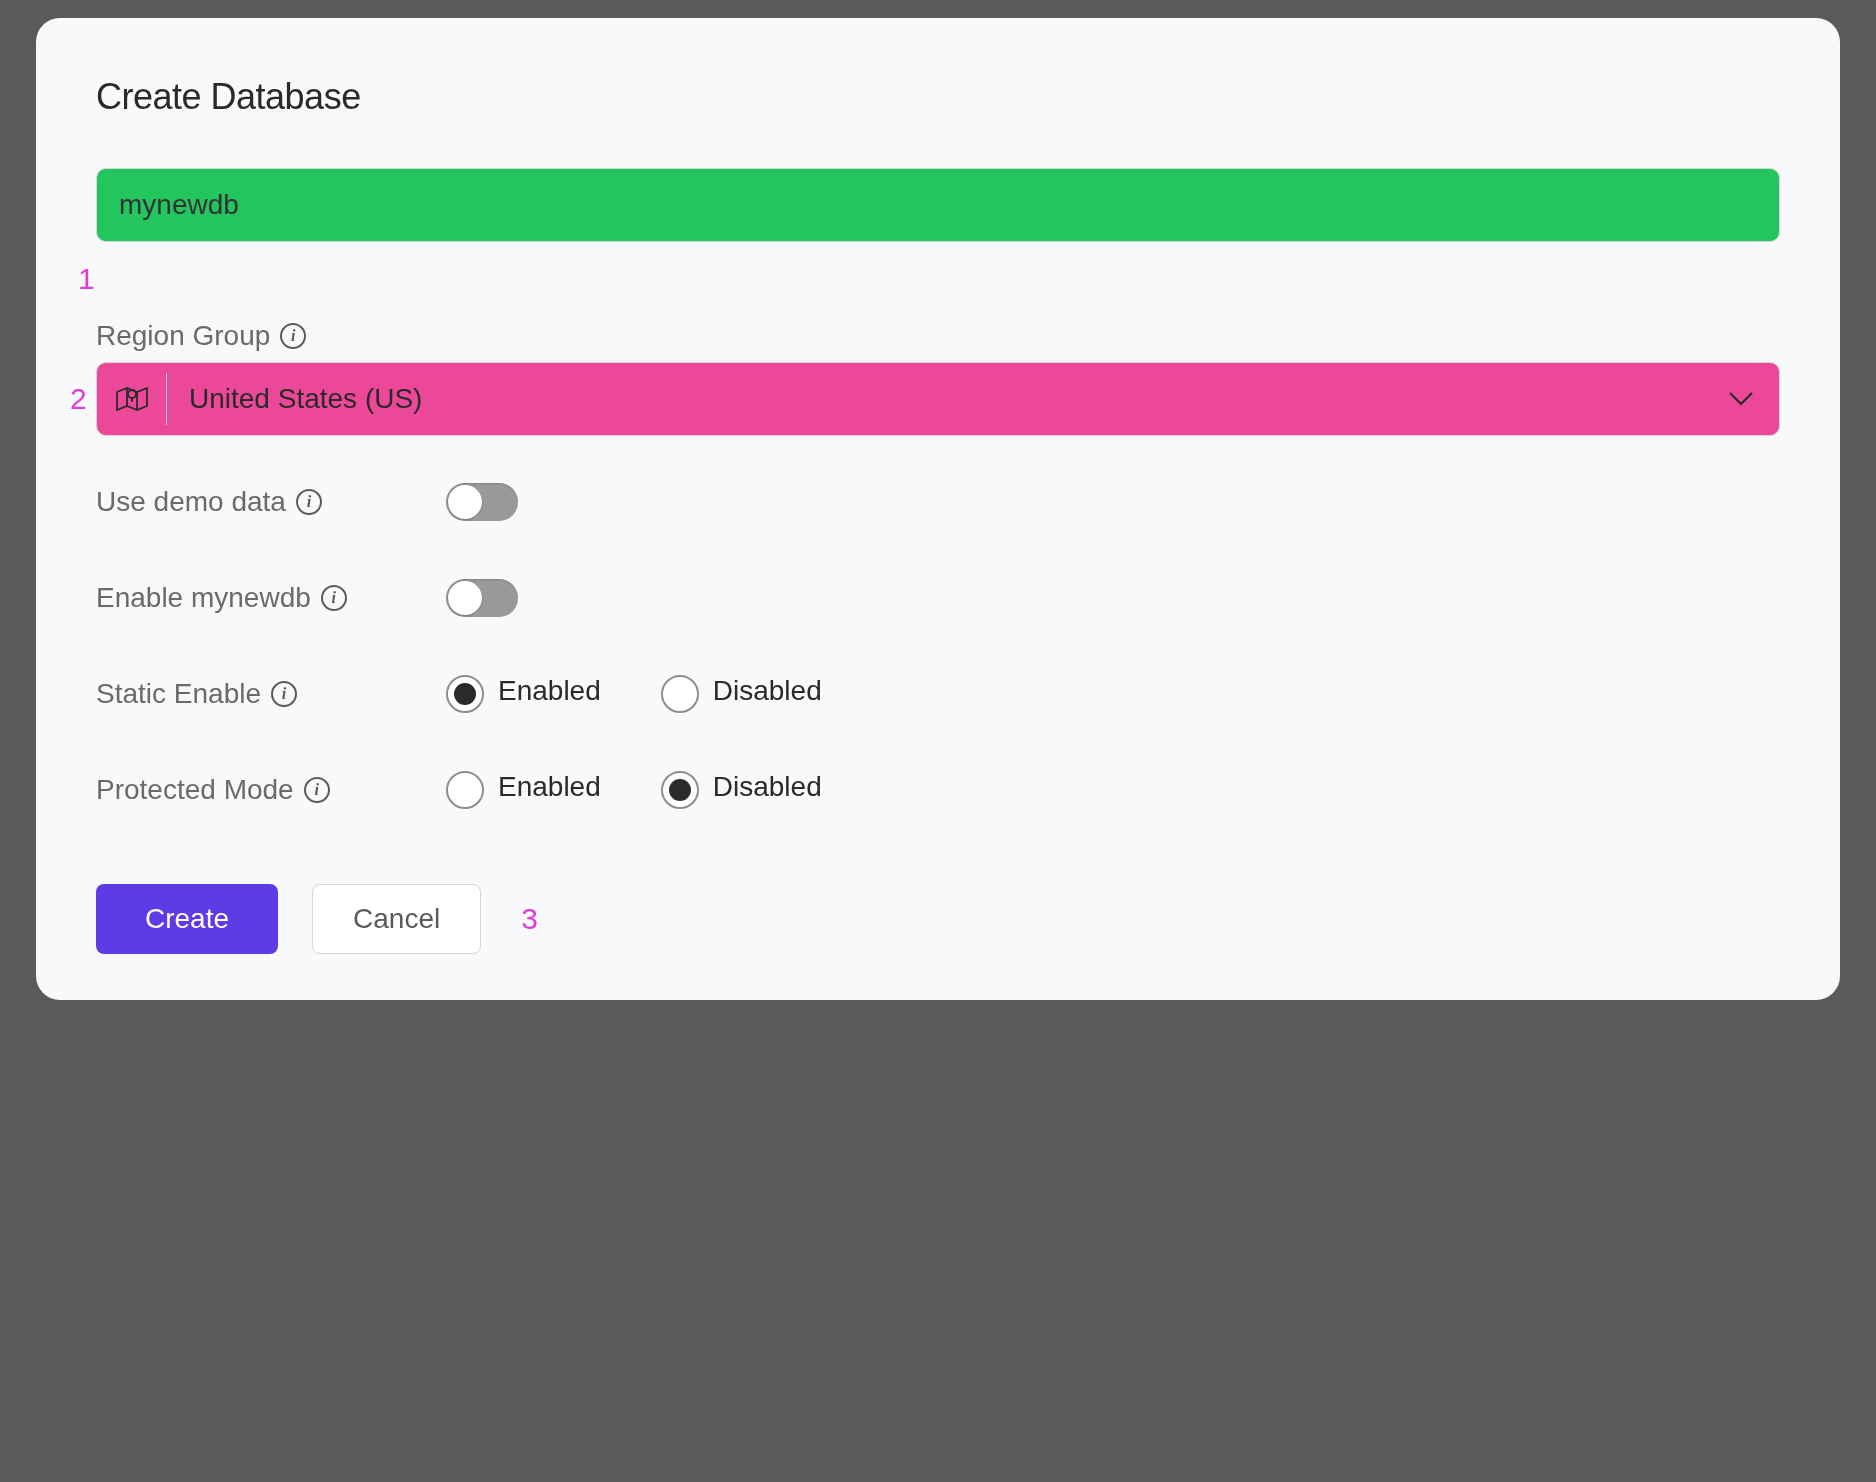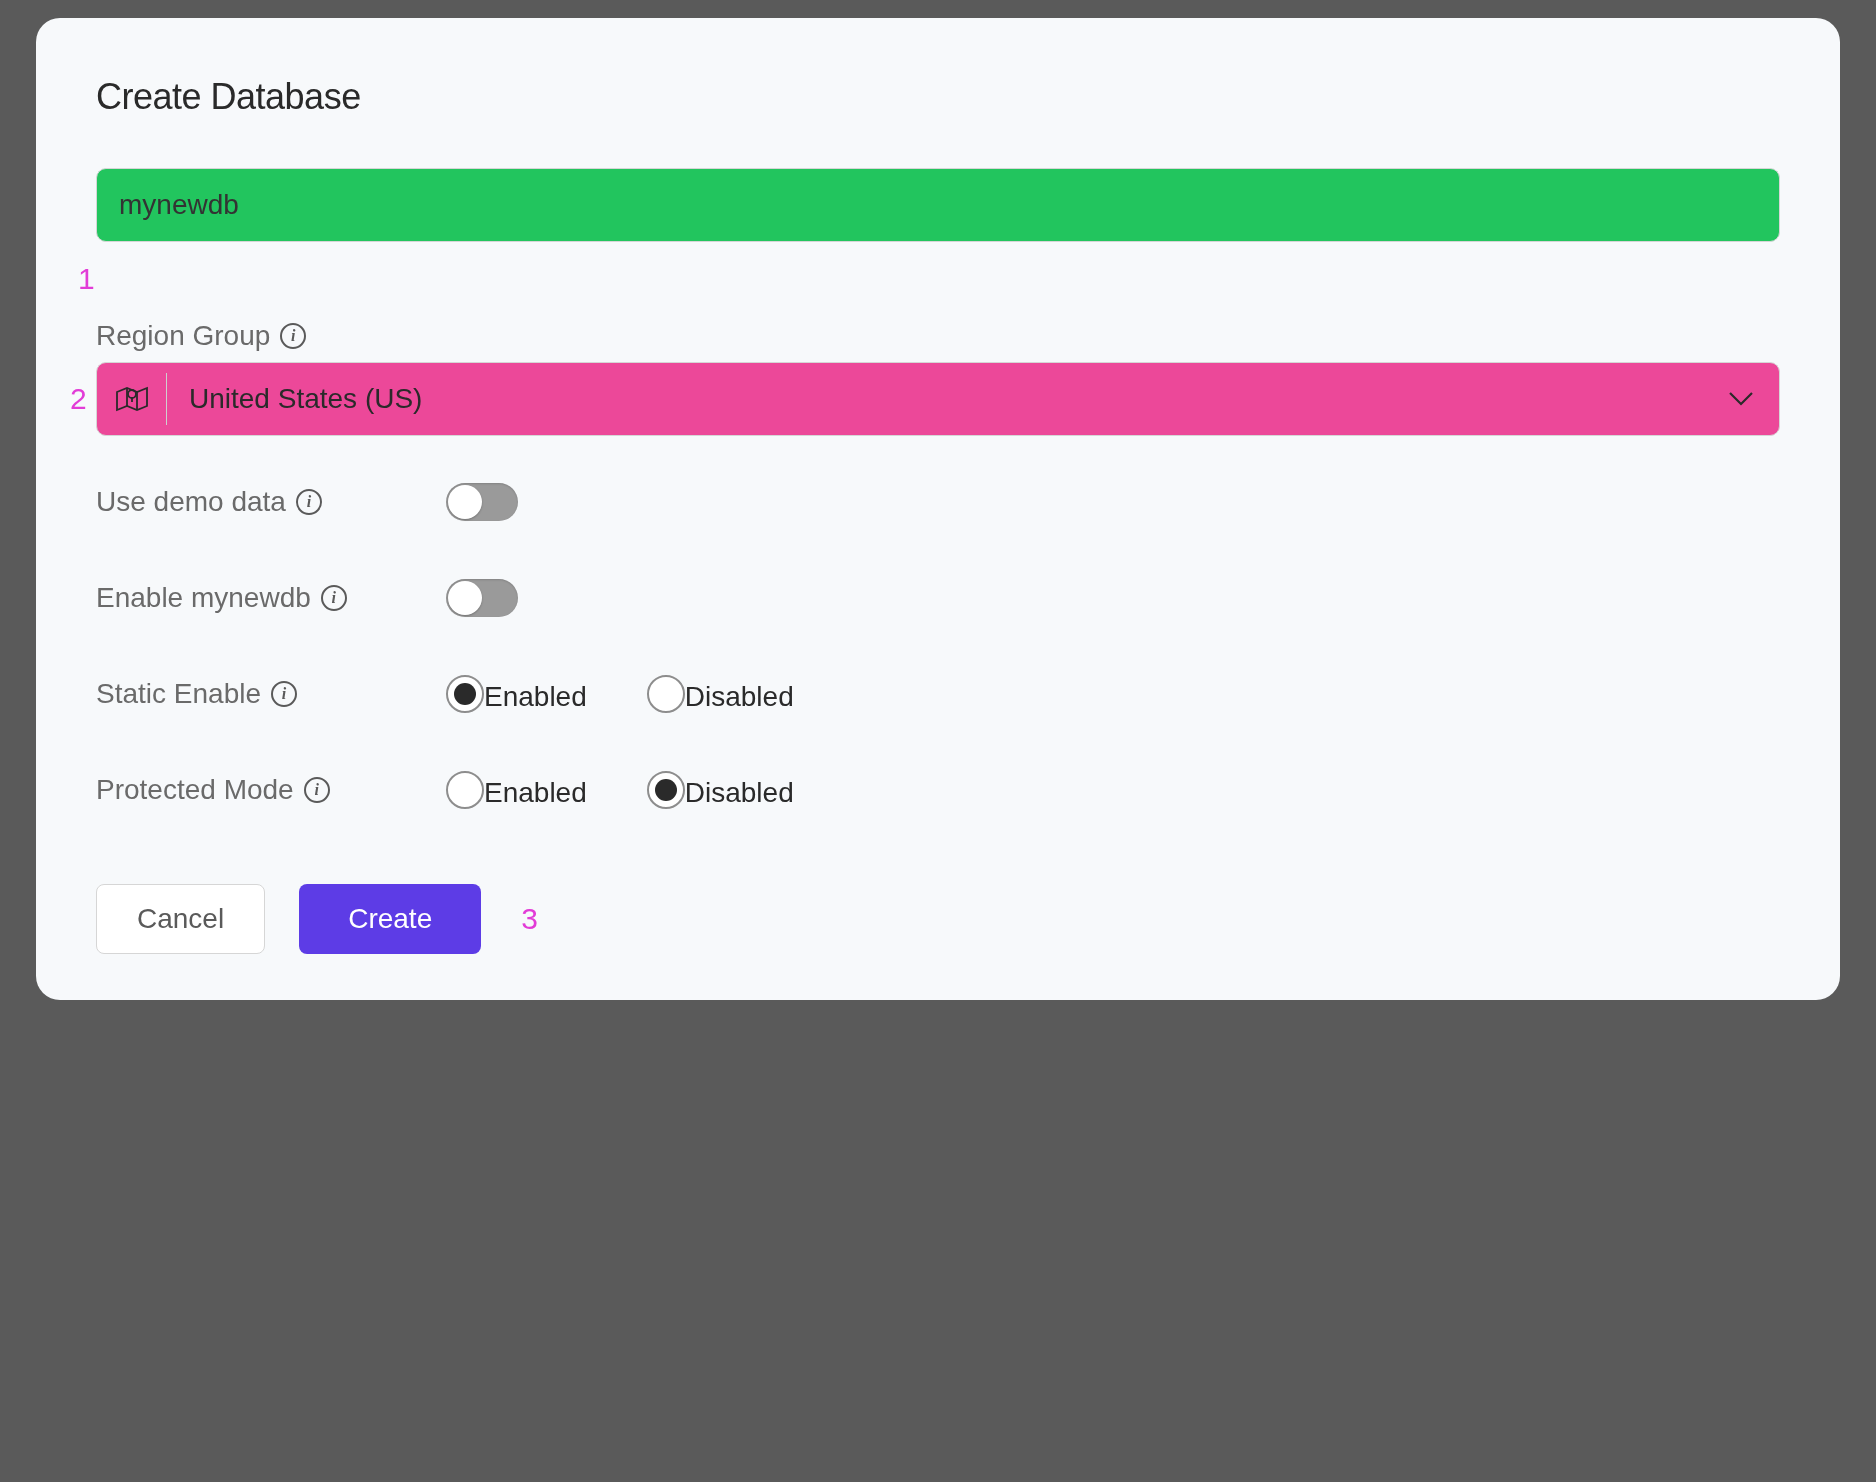--- a/index.html
+++ b/index.html
@@ -123,7 +123,8 @@
   }
   .radio-item {
     display: flex;
-    align-items: flex-end;
+    align-items: flex-start;
+    gap: 14px;
     cursor: pointer;
   }
   .radio {

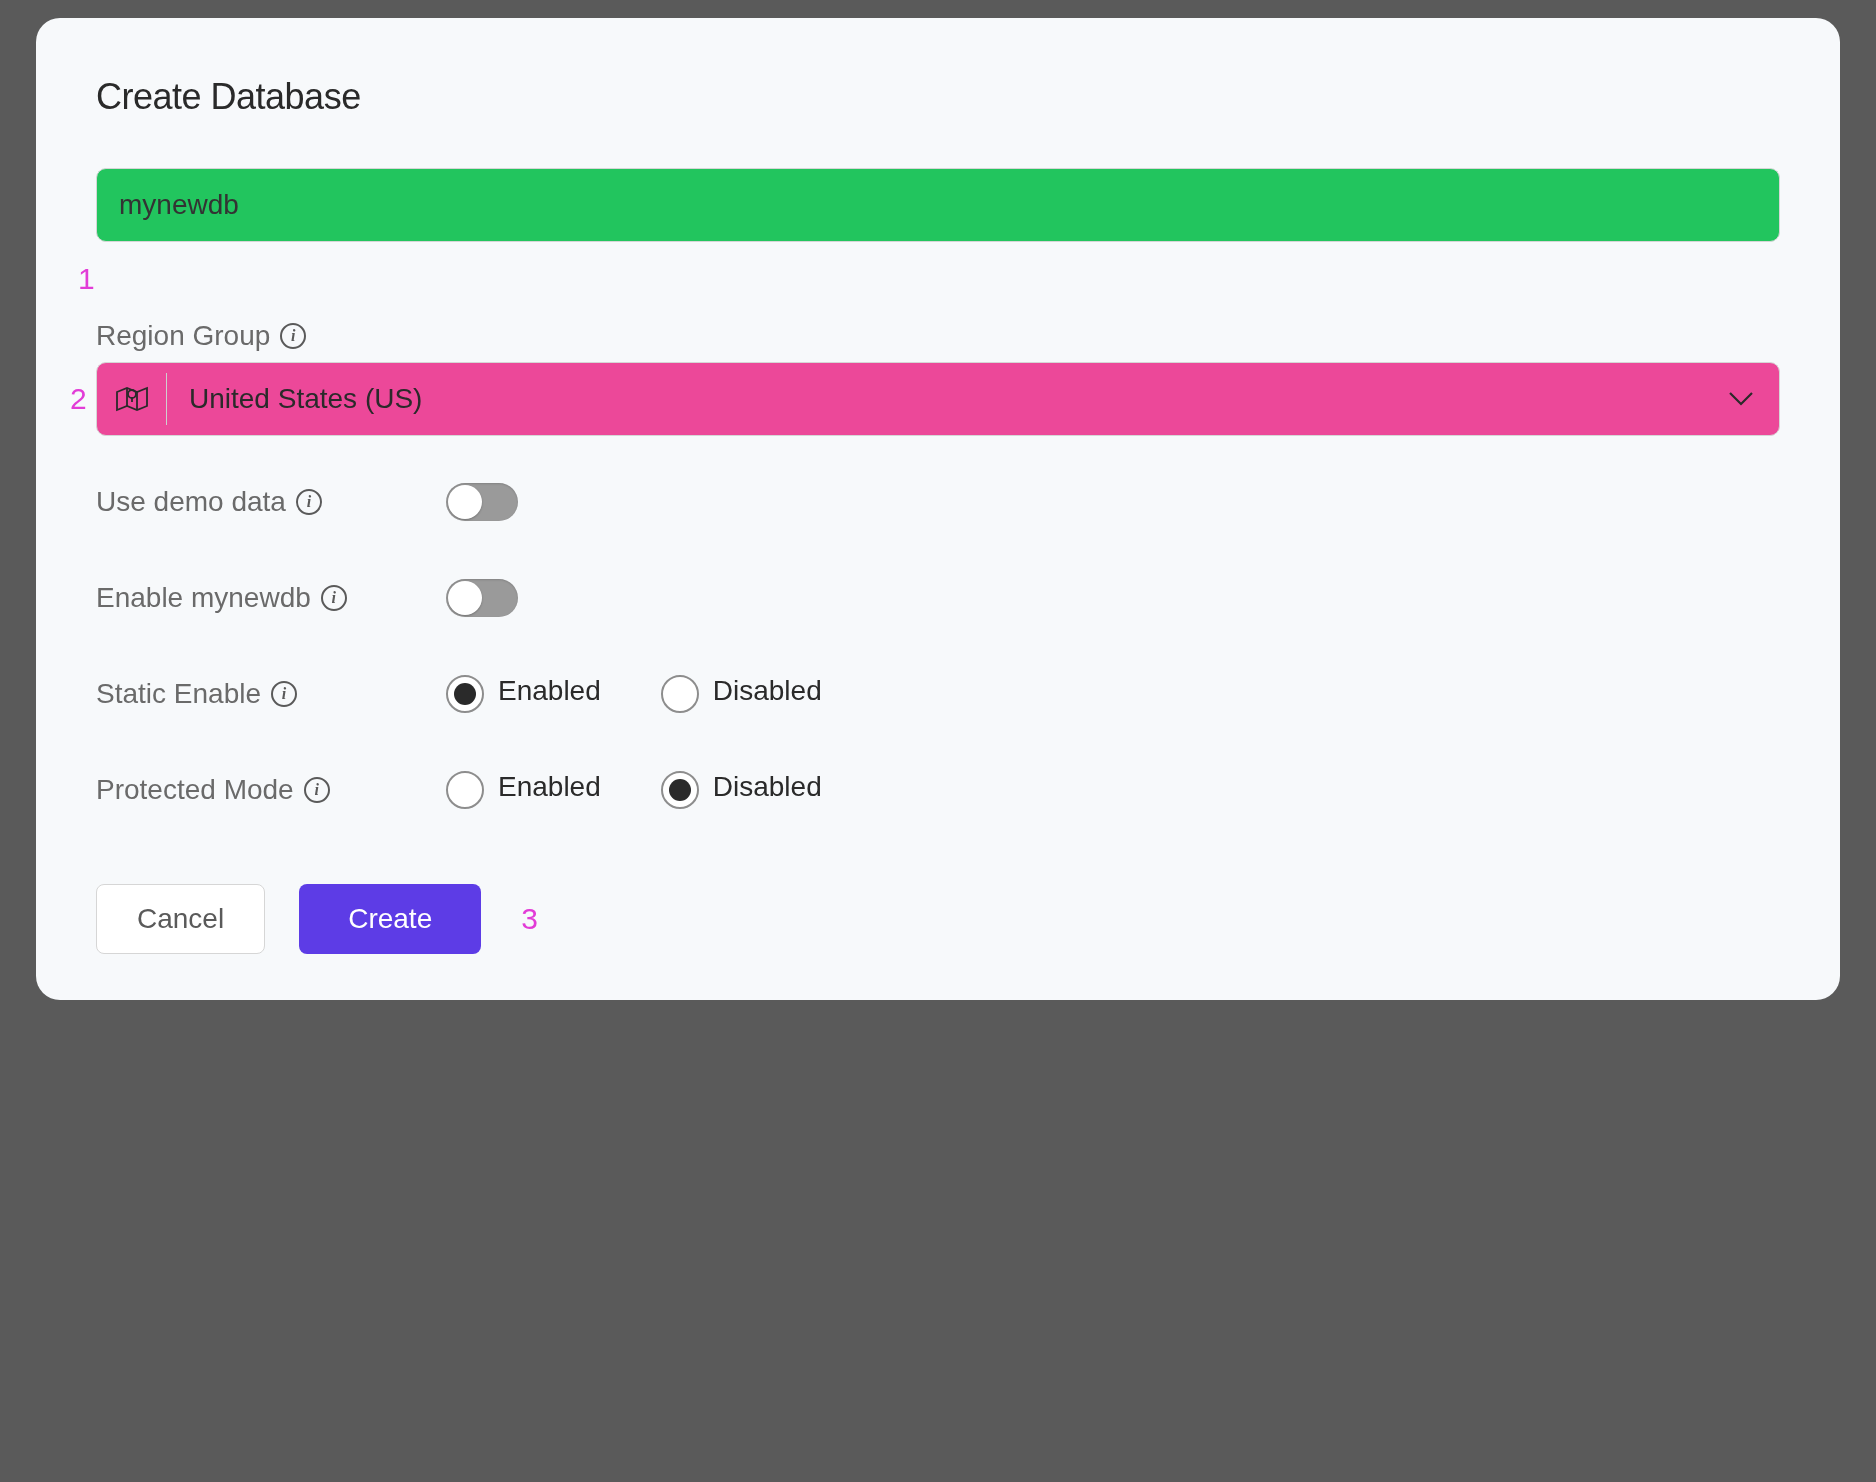--- a/index.html
+++ b/index.html
@@ -280,8 +280,8 @@
   </div>
 
   <div class="actions">
+    <button class="btn btn-primary">Create</button>
     <button class="btn btn-secondary">Cancel</button>
-    <button class="btn btn-primary">Create</button>
     <span class="annot-3">3</span>
   </div>
 

